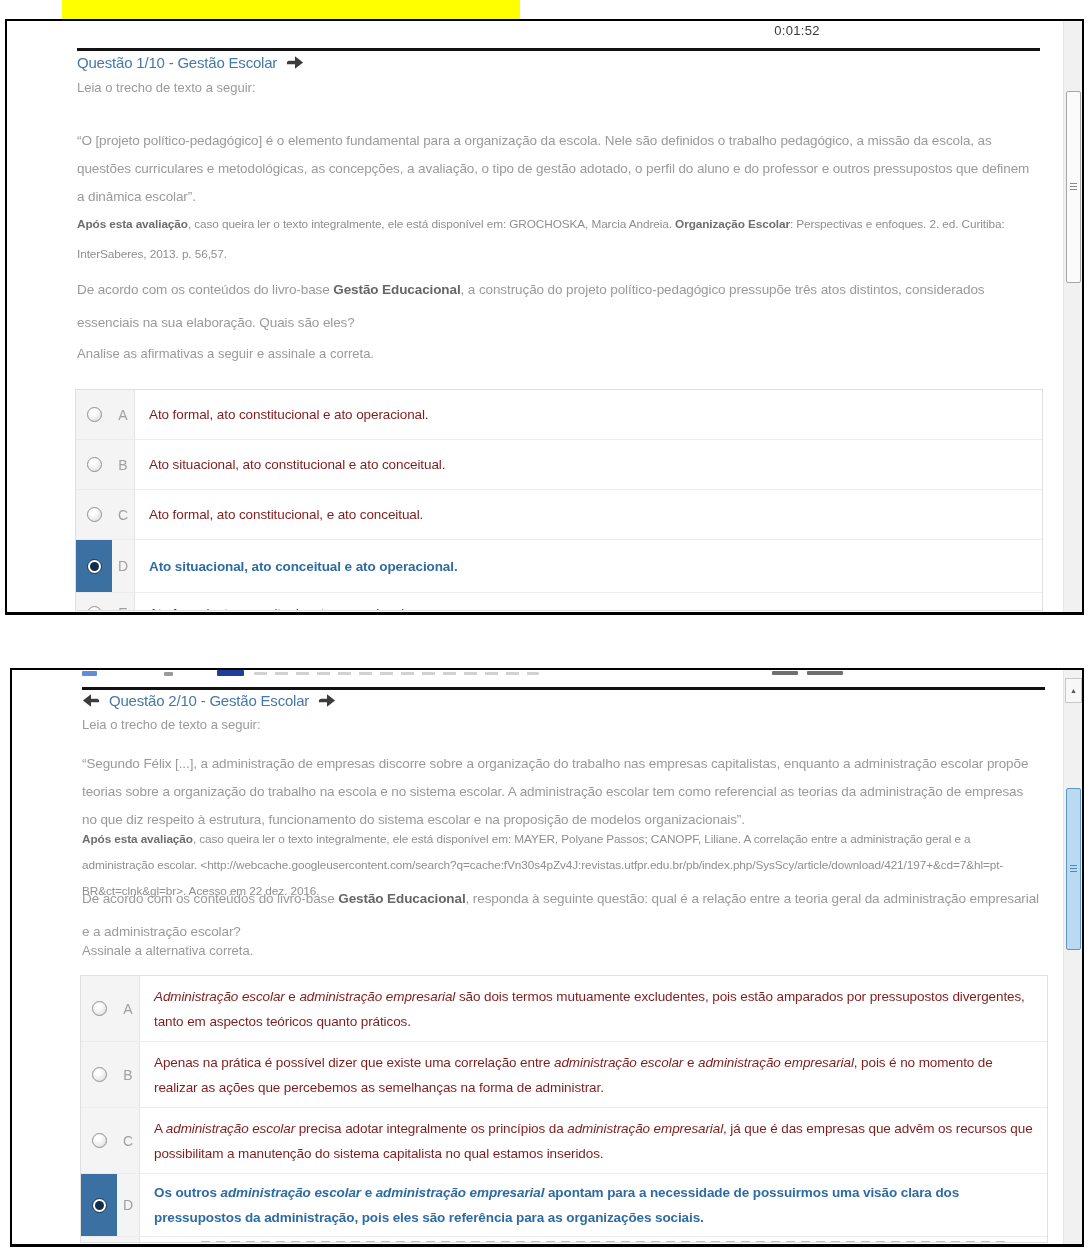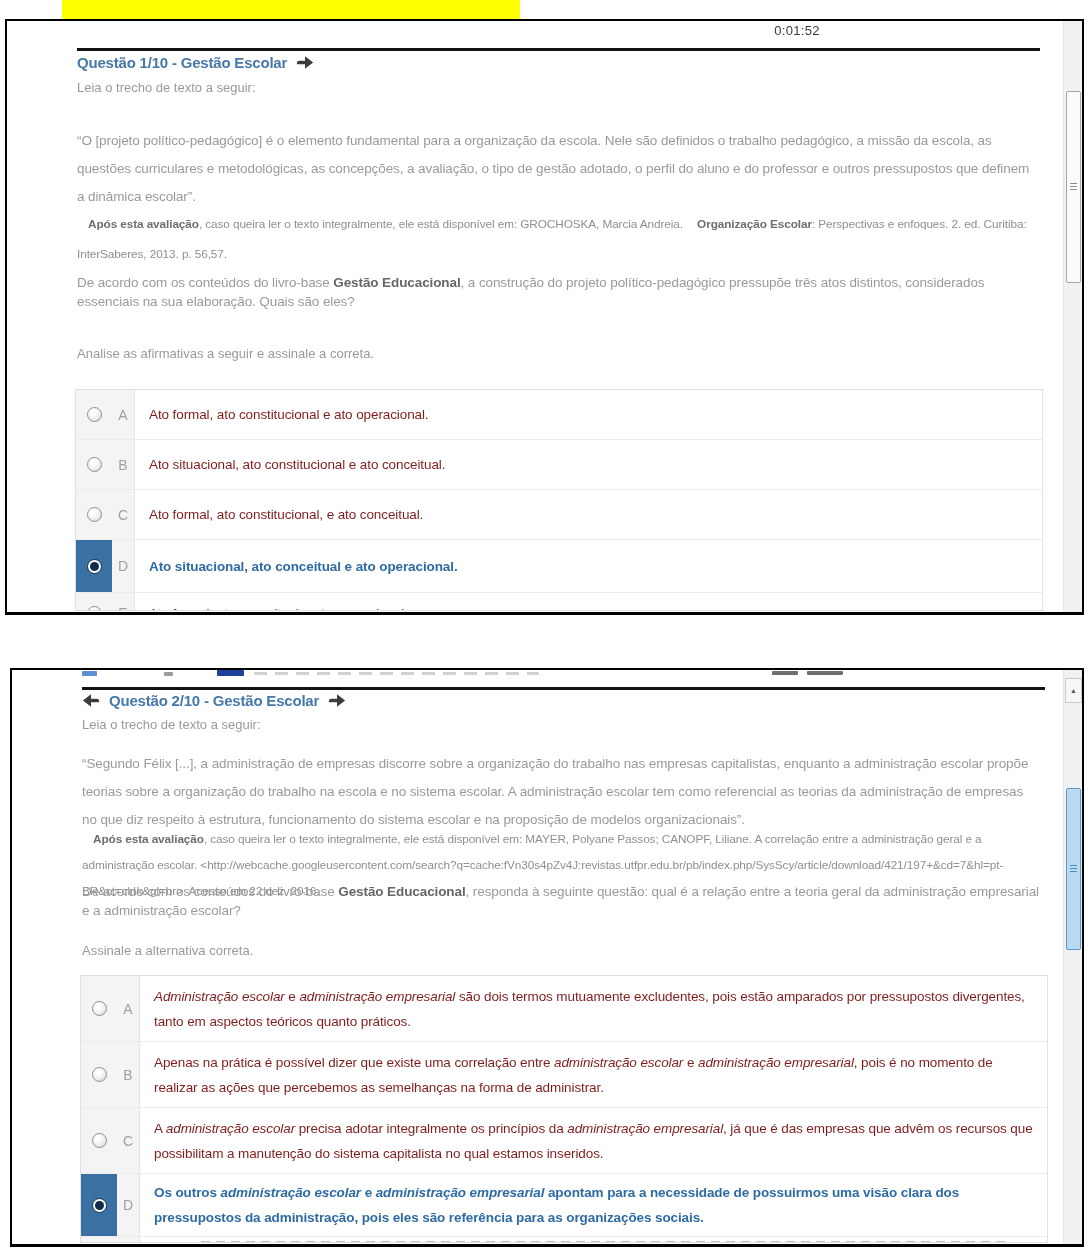--- a/index.html
+++ b/index.html
@@ -22,7 +22,7 @@
   .qheader{position:absolute;left:70px;display:flex;align-items:center;gap:9px;}
   #p1 .qheader{top:33px;}
   #p2 .qheader{top:22px;}
-  .qtitle{font-size:15px;font-weight:700;color:#4678a8;letter-spacing:-.2px;white-space:nowrap;}
+  .qtitle{font-size:15px;font-weight:400;color:#4678a8;letter-spacing:-.2px;white-space:nowrap;}
   .nav-arrow{width:18px;height:15px;display:inline-block;}
   .nav-arrow svg{width:18px;height:15px;fill:#3c3c3c;}
   .nav-arrow.left svg{transform:scaleX(-1);}

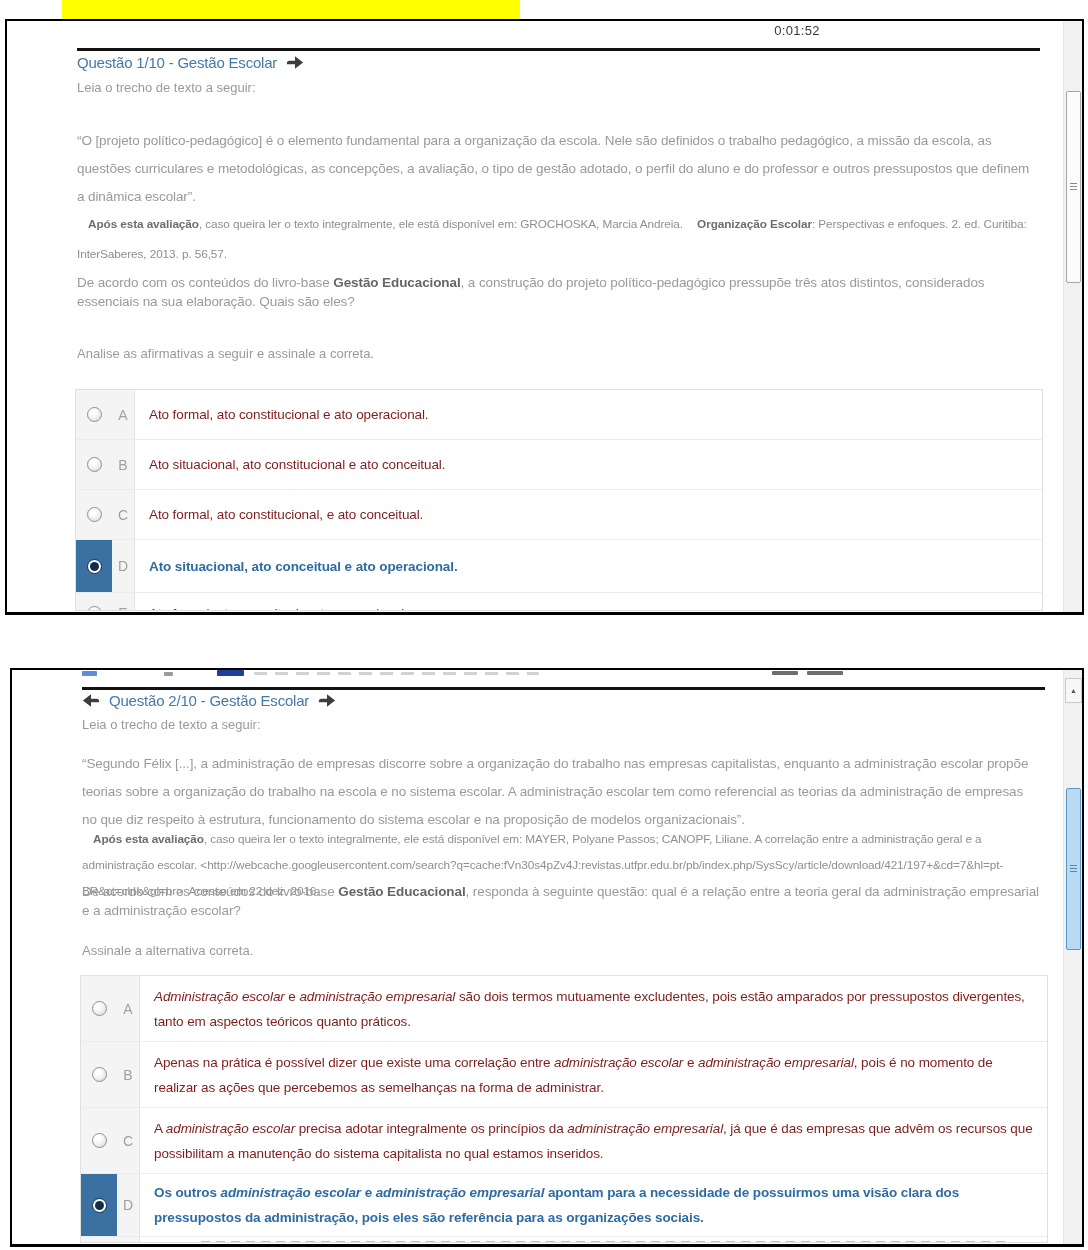--- a/index.html
+++ b/index.html
@@ -38,7 +38,7 @@
   .cite{position:absolute;left:70px;width:958px;font-size:11.8px;color:#8f8f8f;letter-spacing:-.1px;}
   #p1 .cite{top:188px;line-height:30px;}
   #p2 .cite{top:156px;line-height:26px;}
-  .b{font-weight:700;color:#6e6e6e;margin-left:11px;}
+  .b{font-weight:700;color:#6e6e6e;}
   .bdark{font-weight:700;color:#666;}
 
   .questionp{position:absolute;left:70px;width:958px;font-size:13.5px;color:#9a9a9a;line-height:19px;letter-spacing:-.1px;}

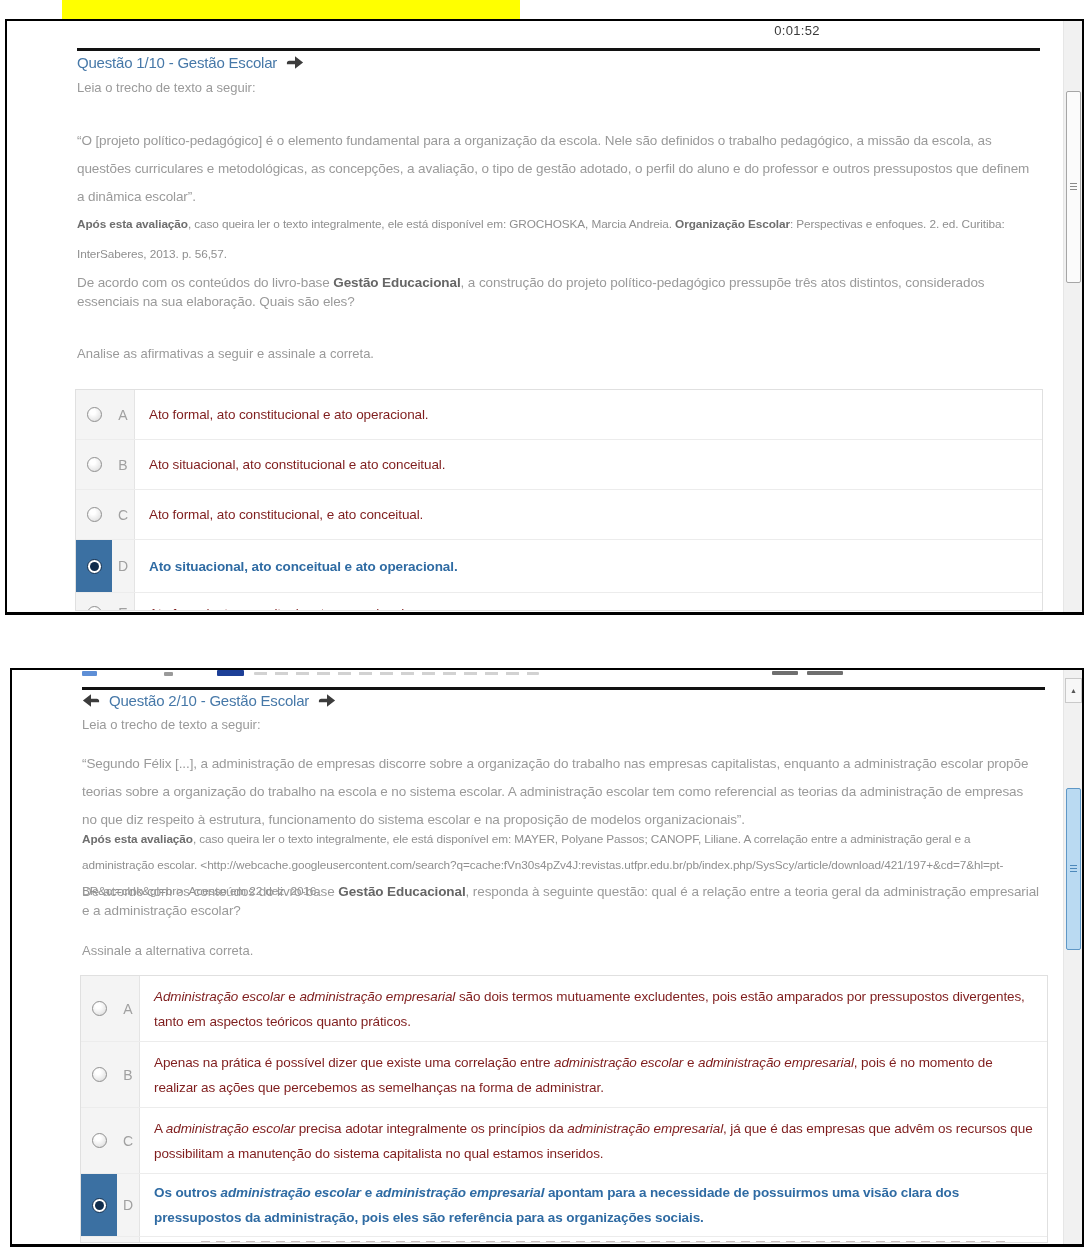--- a/index.html
+++ b/index.html
@@ -41,7 +41,7 @@
   .b{font-weight:700;color:#6e6e6e;}
   .bdark{font-weight:700;color:#666;}
 
-  .questionp{position:absolute;left:70px;width:958px;font-size:13.5px;color:#9a9a9a;line-height:19px;letter-spacing:-.1px;}
+  .questionp{position:absolute;left:70px;width:958px;font-size:13.5px;color:#9a9a9a;line-height:33px;letter-spacing:-.1px;}
   #p1 .questionp{top:252px;}
   #p2 .questionp{top:212px;}
 

